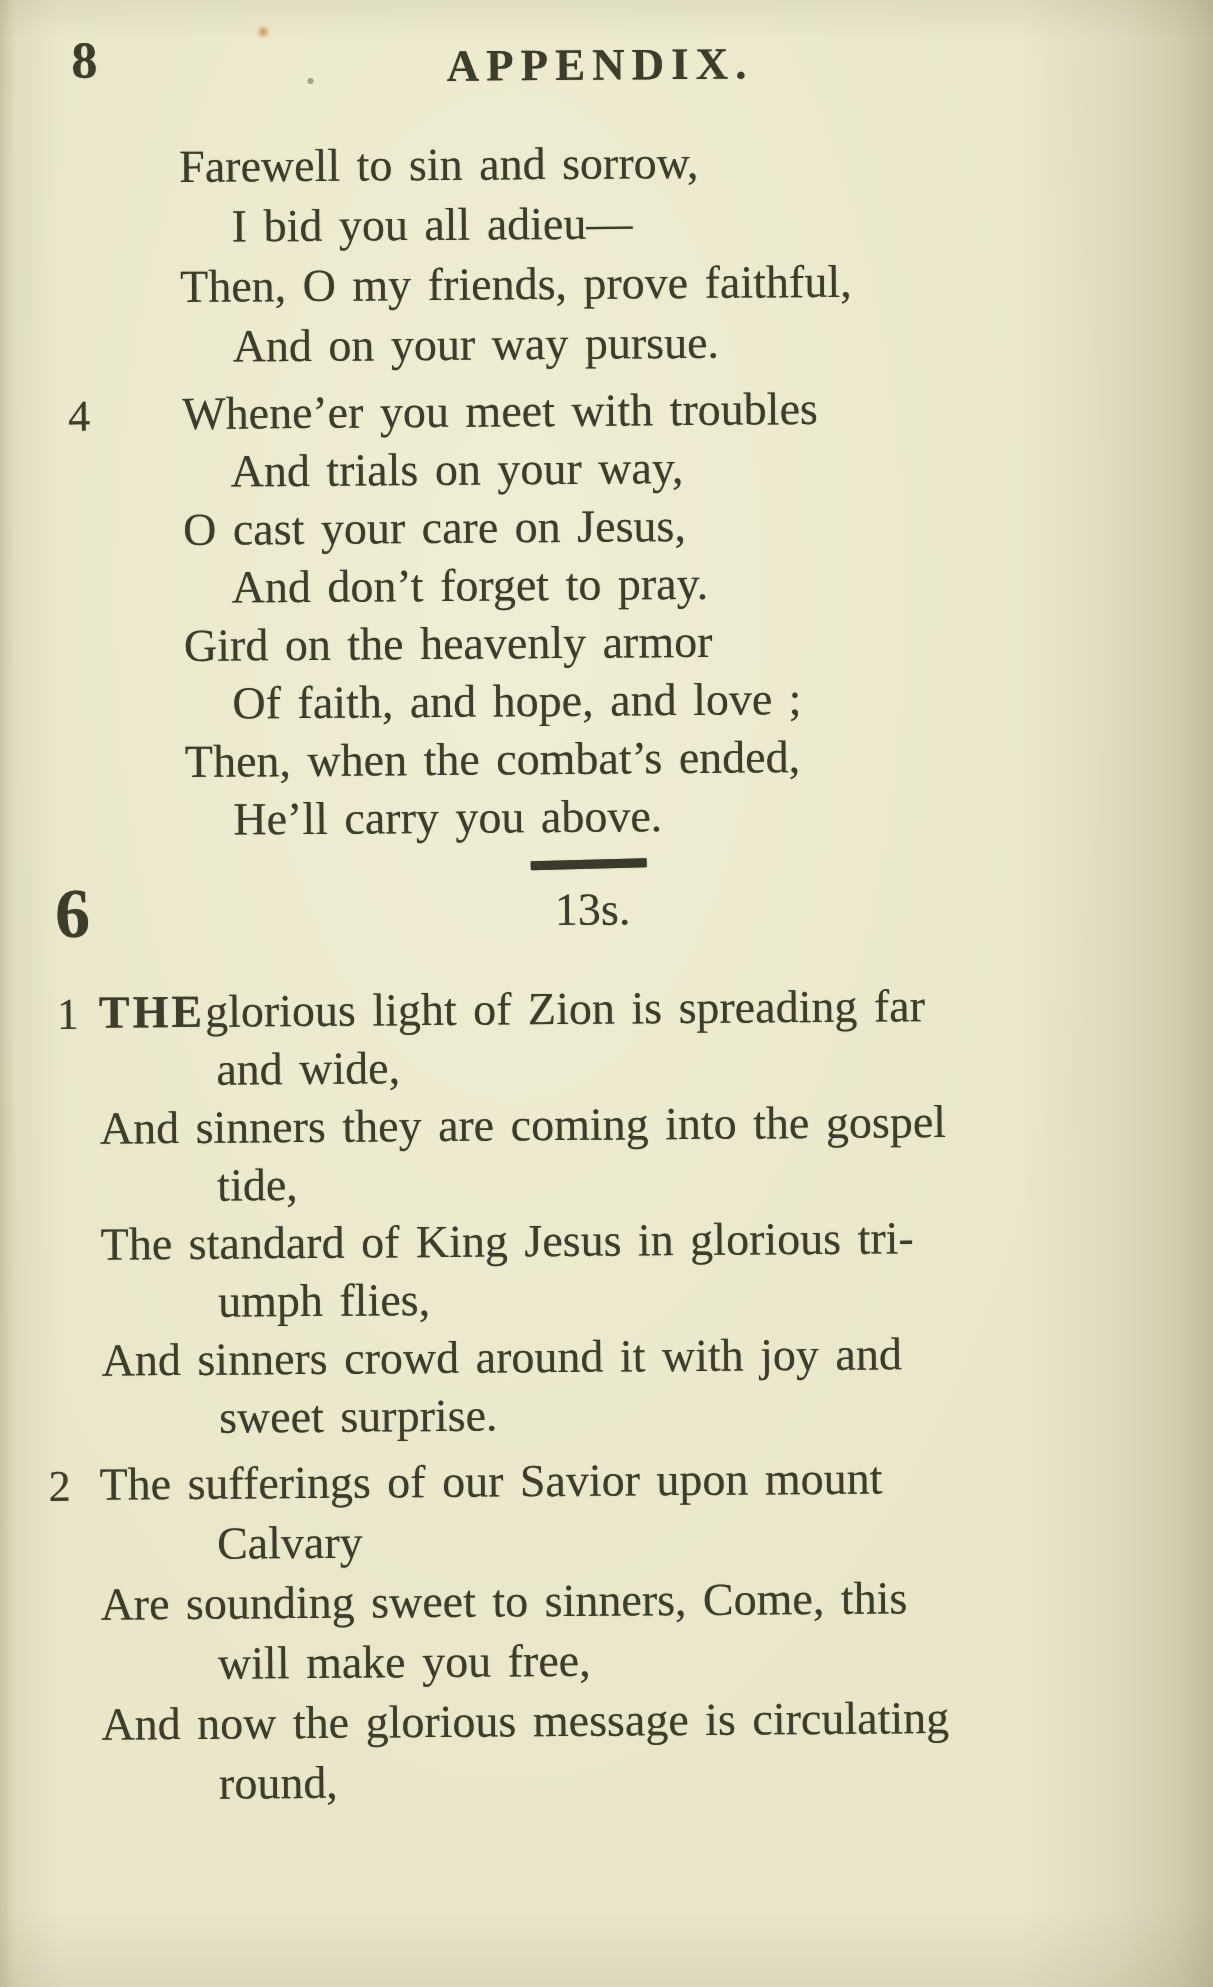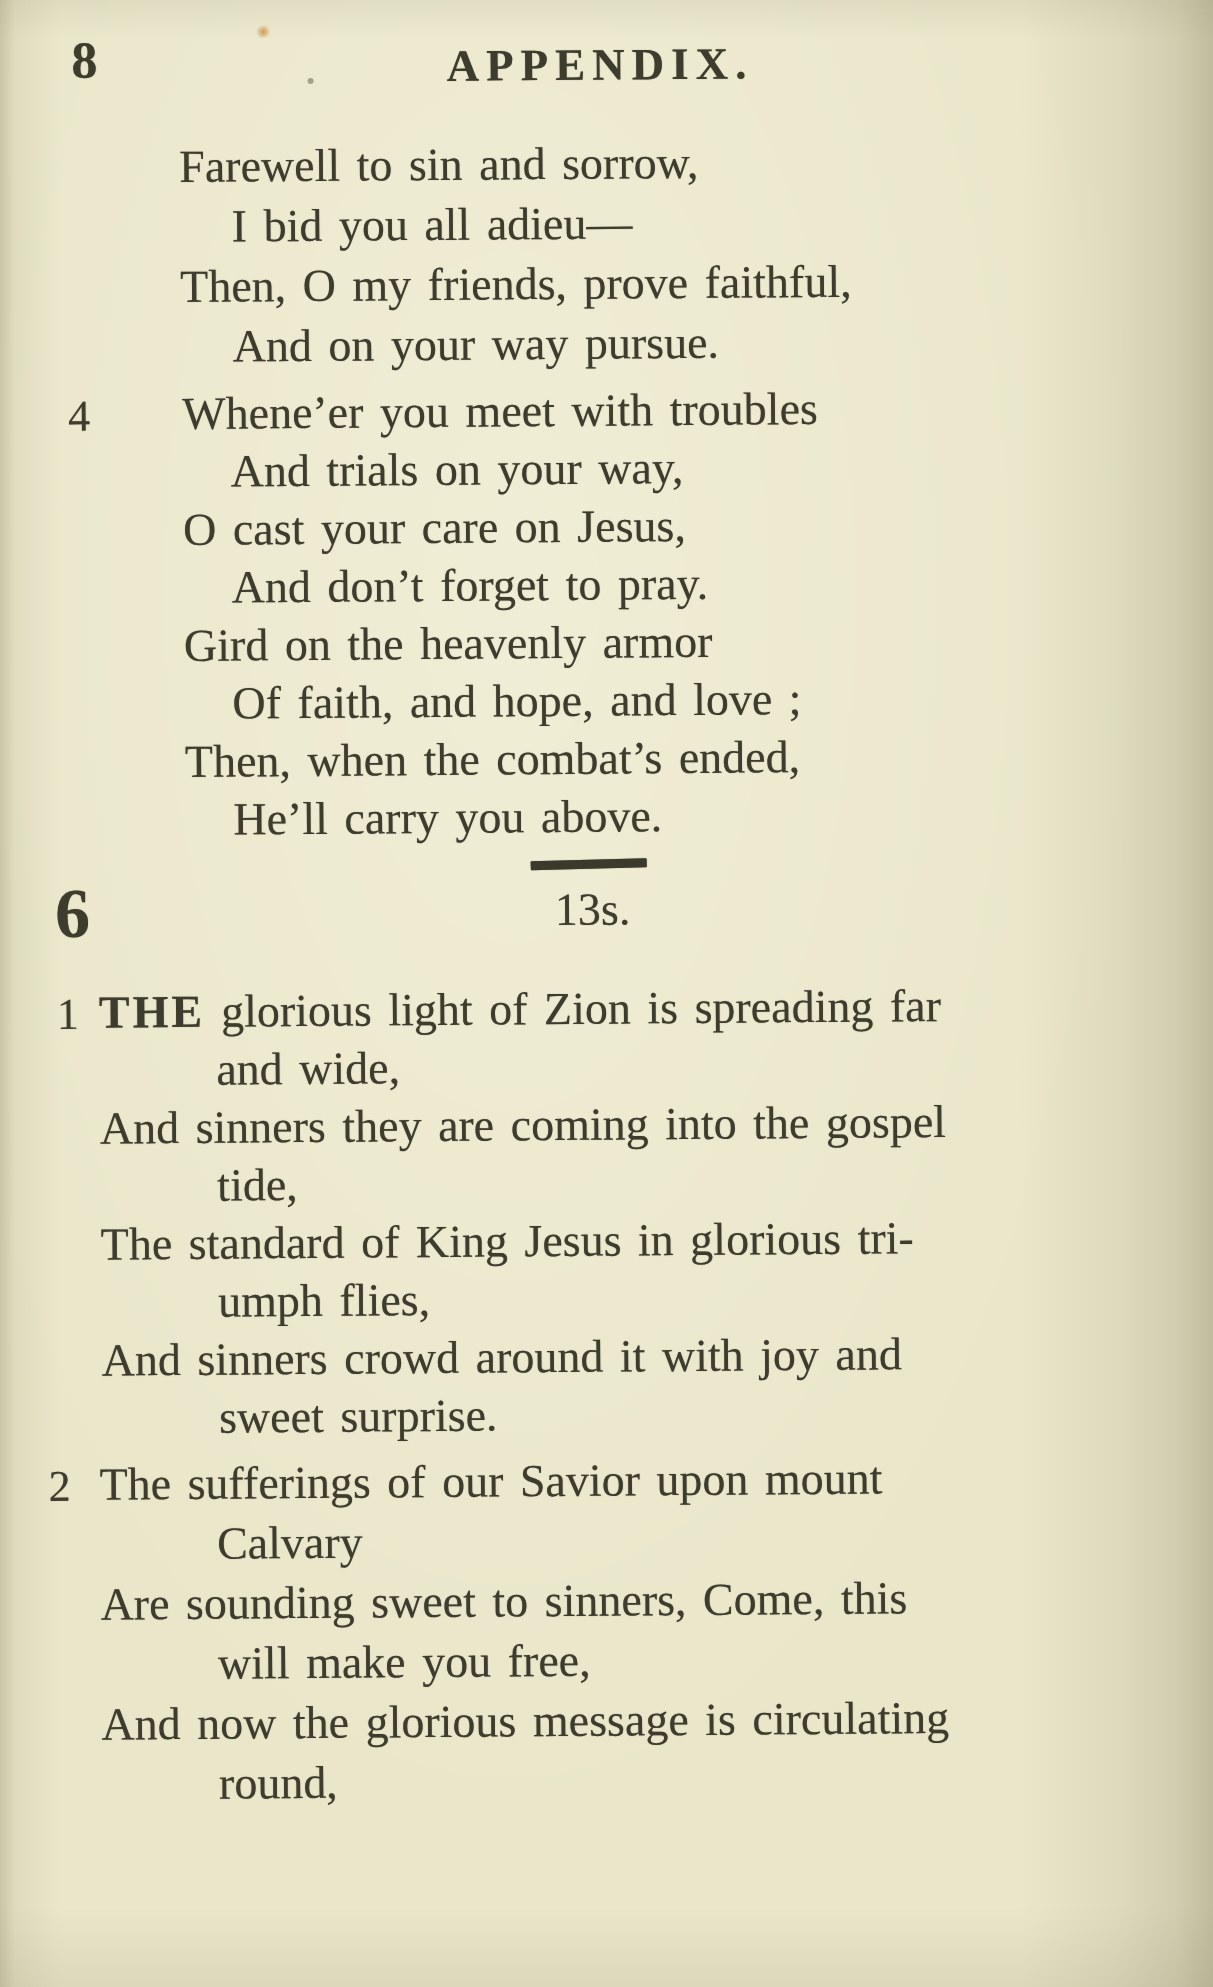--- a/index.html
+++ b/index.html
@@ -40,7 +40,7 @@
   #verse-4 .vnum{left:72px;top:2px;}
   #verse-1 .vnum{left:56px;top:2px;}
   #verse-2 .vnum{left:44px;top:2px;}
-  .lead{font-weight:bold;letter-spacing:3px;margin-right:16px;}
+  .lead{font-weight:bold;letter-spacing:3px;}
   .rule{position:absolute;left:531px;top:863px;width:116px;height:9px;background:#3b392c;
         border-radius:1px;transform:rotate(-1.1deg);box-shadow:0 0 1px rgba(59,57,44,.7);}
   .hymn-num{left:55px;top:873px;font-size:70px;font-weight:bold;letter-spacing:1px;}

